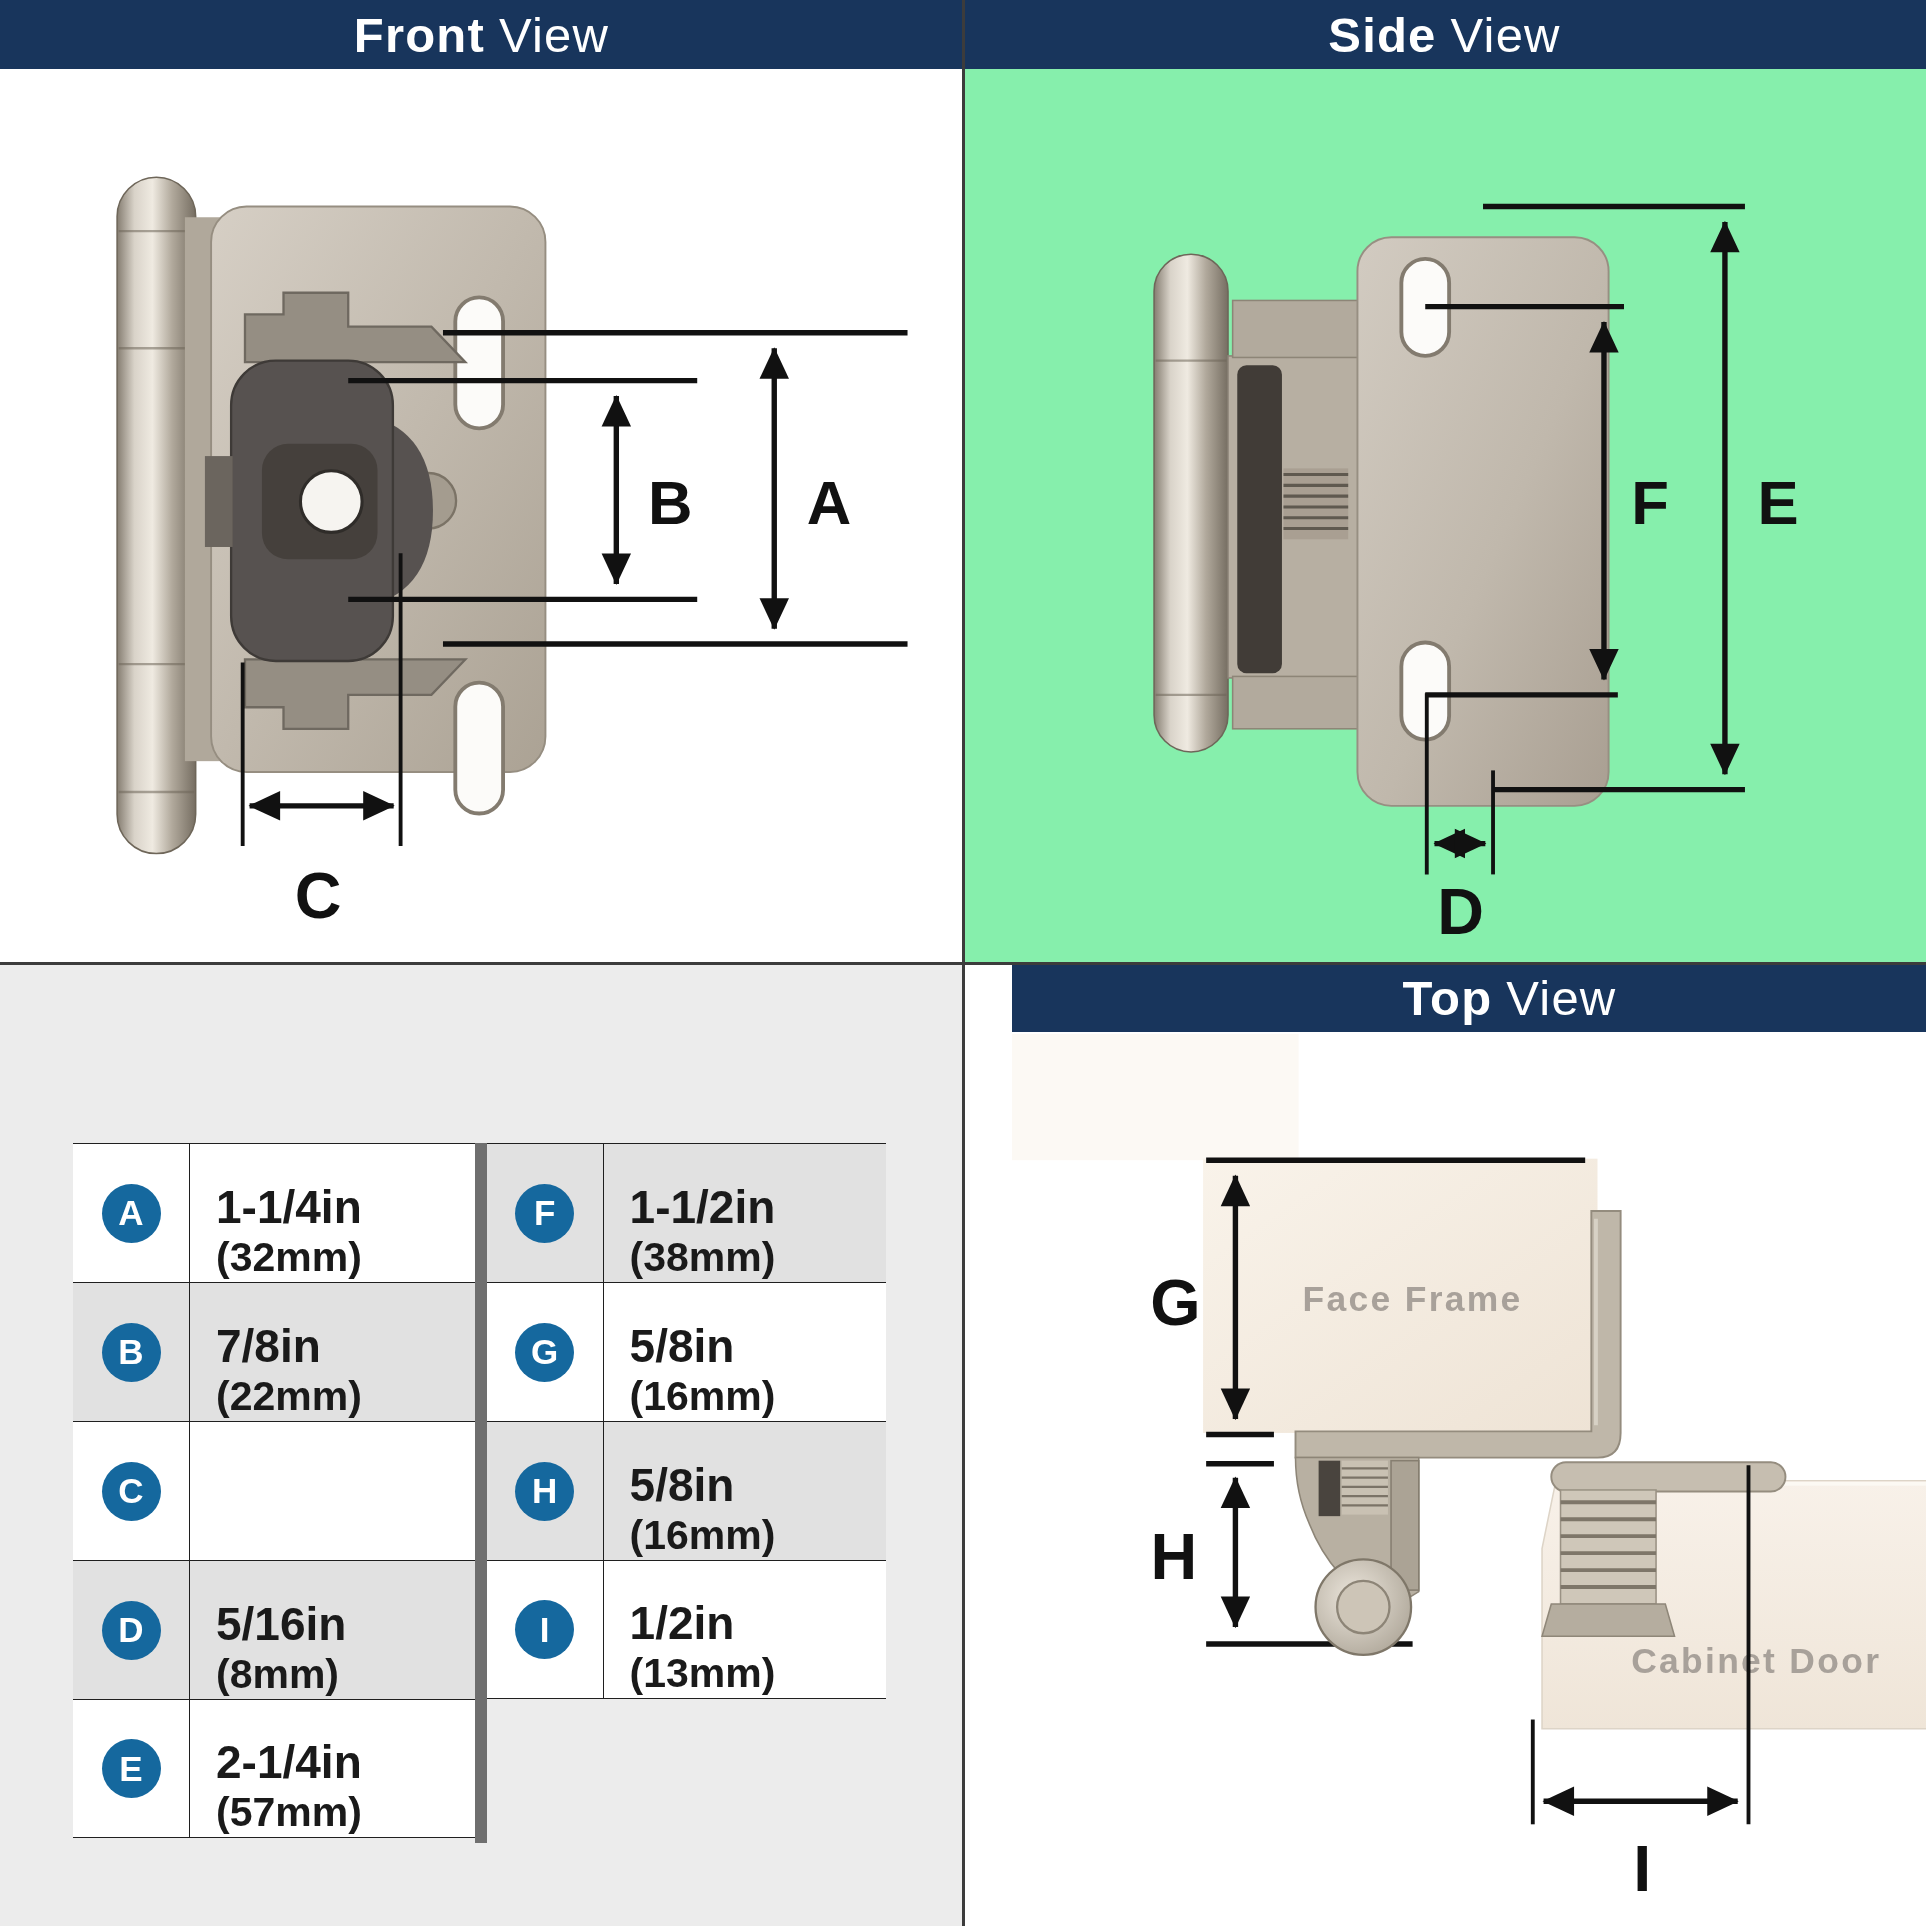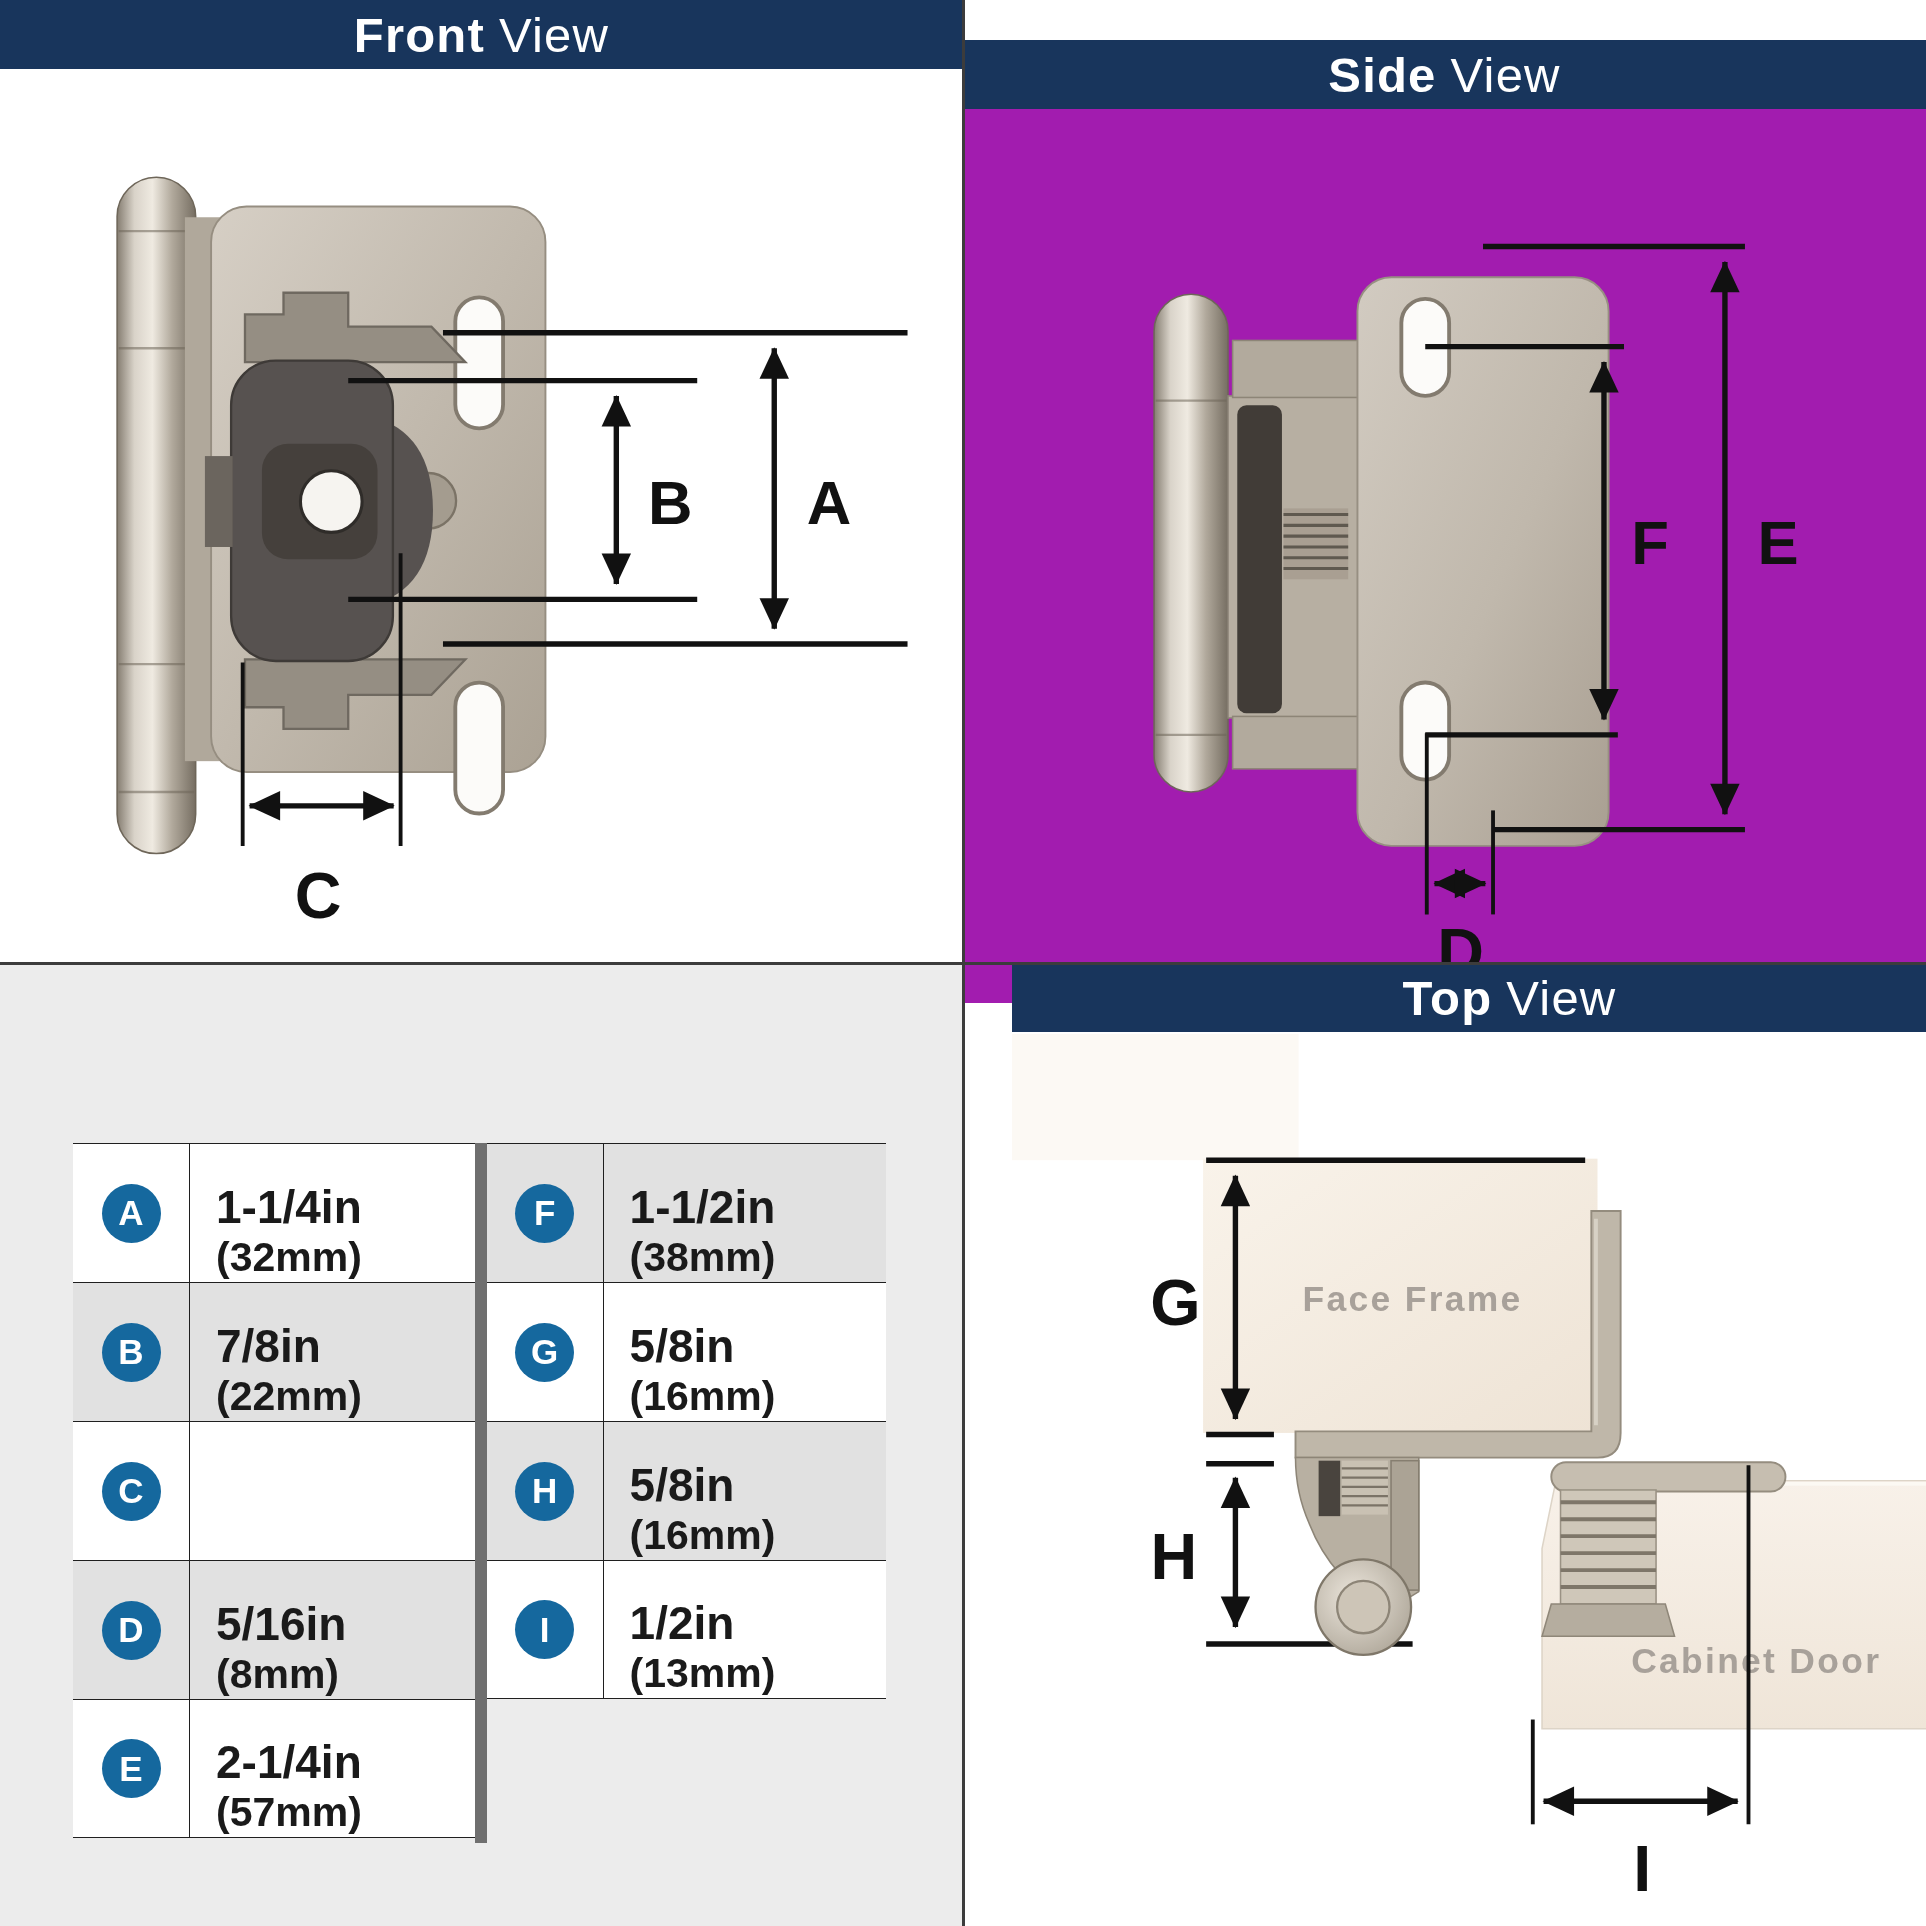--- a/index.html
+++ b/index.html
@@ -9,7 +9,7 @@
   }
   .quad{position:absolute;width:963px;height:963px;overflow:hidden;}
   #q-front{left:0;top:0;background:#ffffff;}
-  #q-side{left:963px;top:0;background:#a21caf;margin-top:40px;}
+  #q-side{left:963px;top:0;background:#86efac;}
   #q-table{left:0;top:963px;background:#ececec;}
   #q-top{left:1012px;top:963px;background:#ffffff;padding-left:32px;}
   .vhead{

